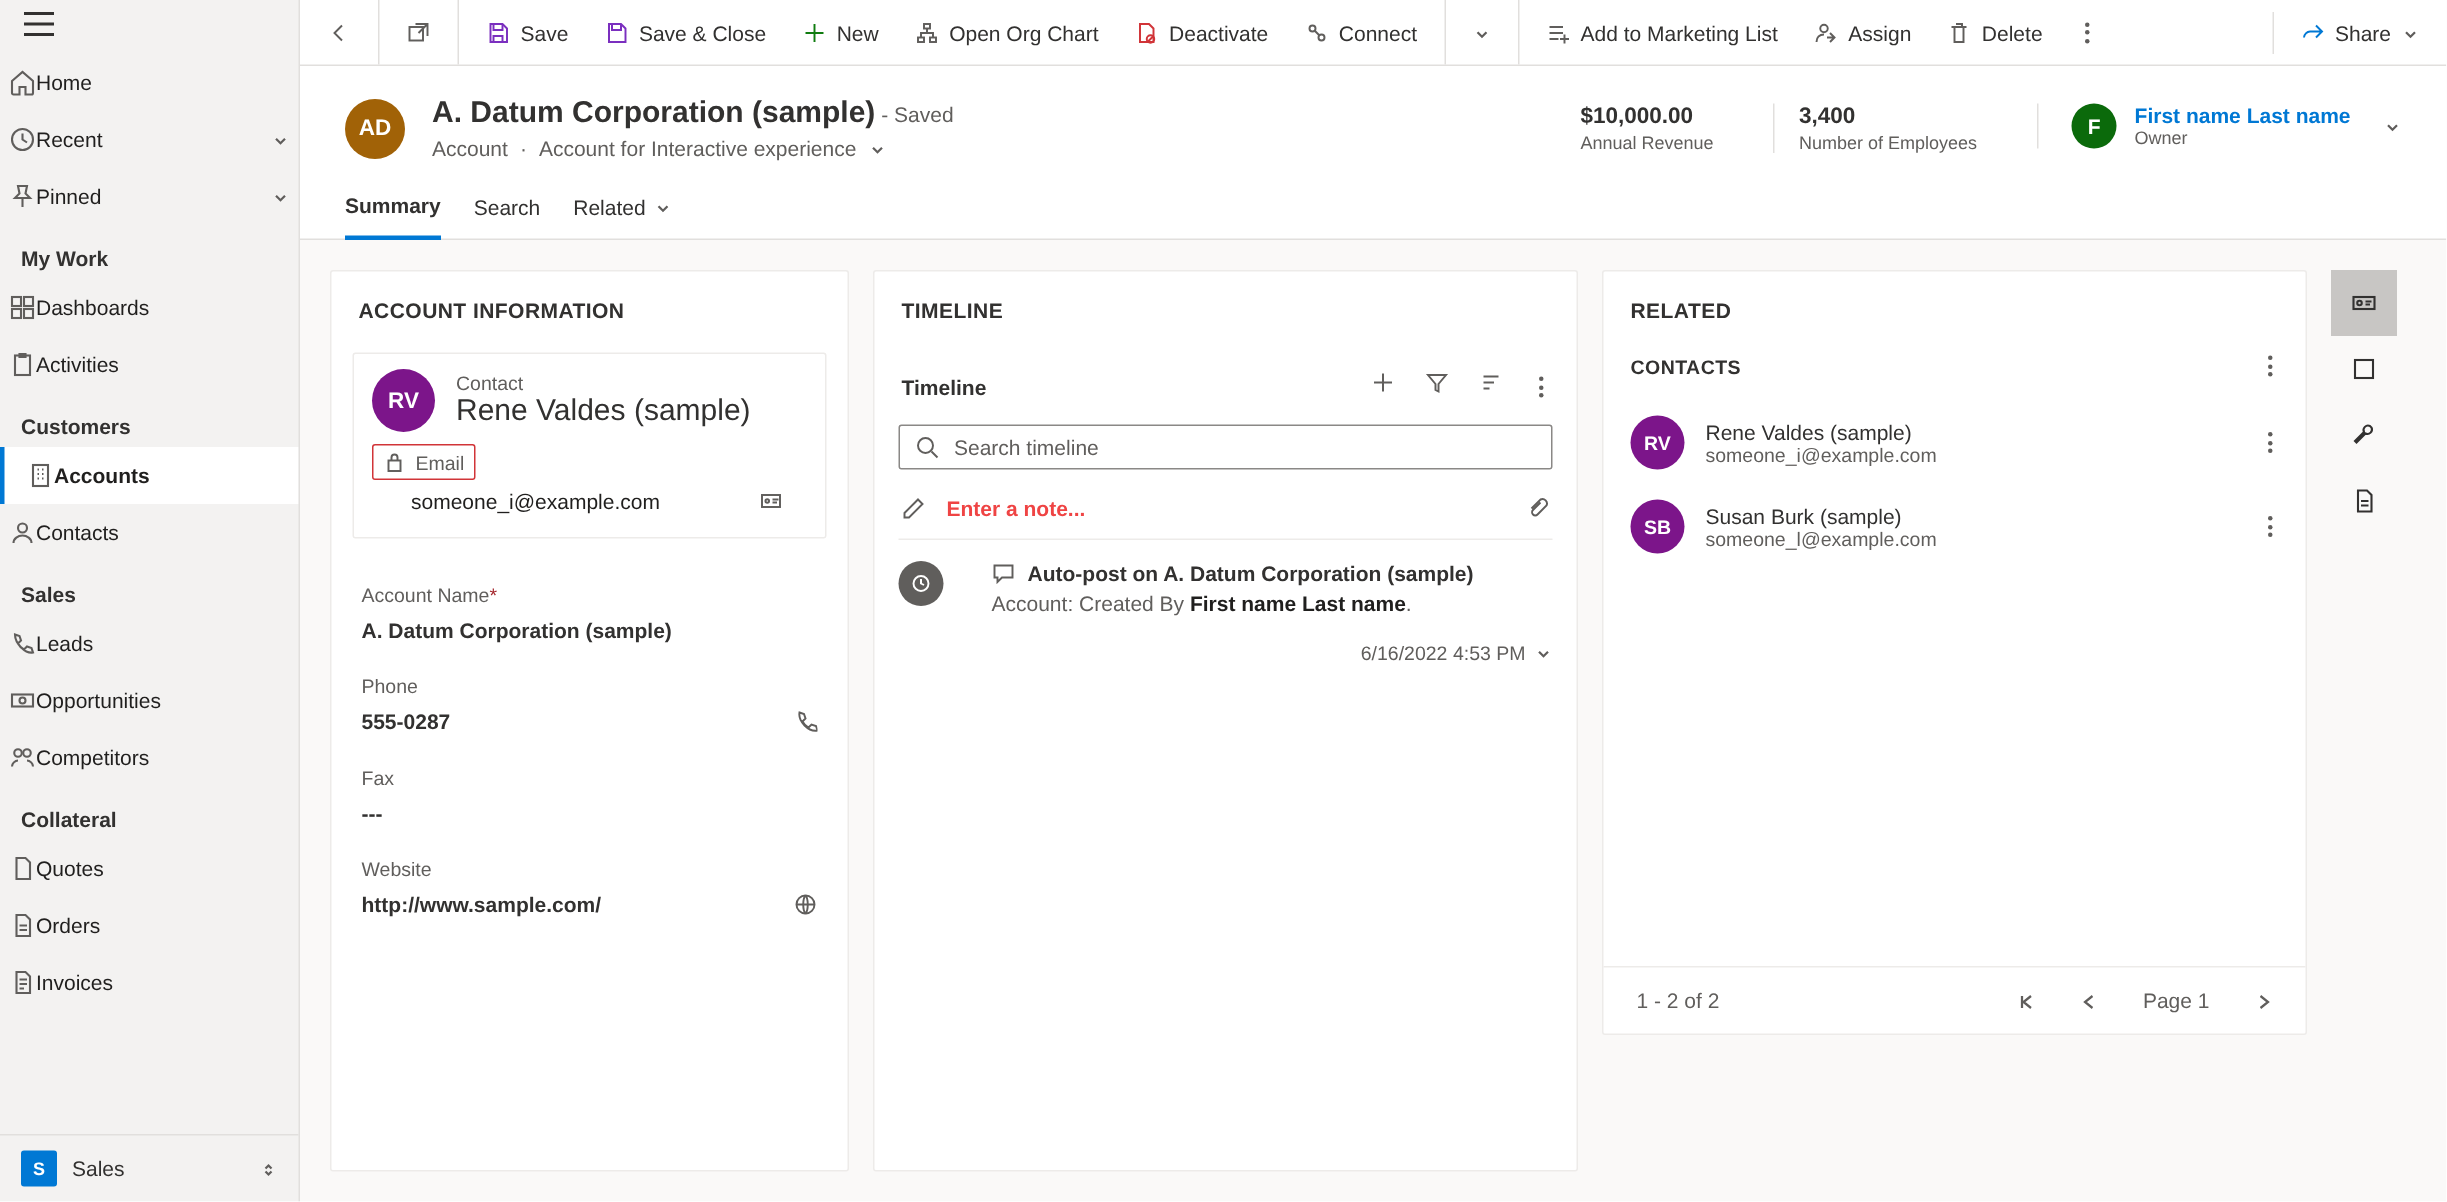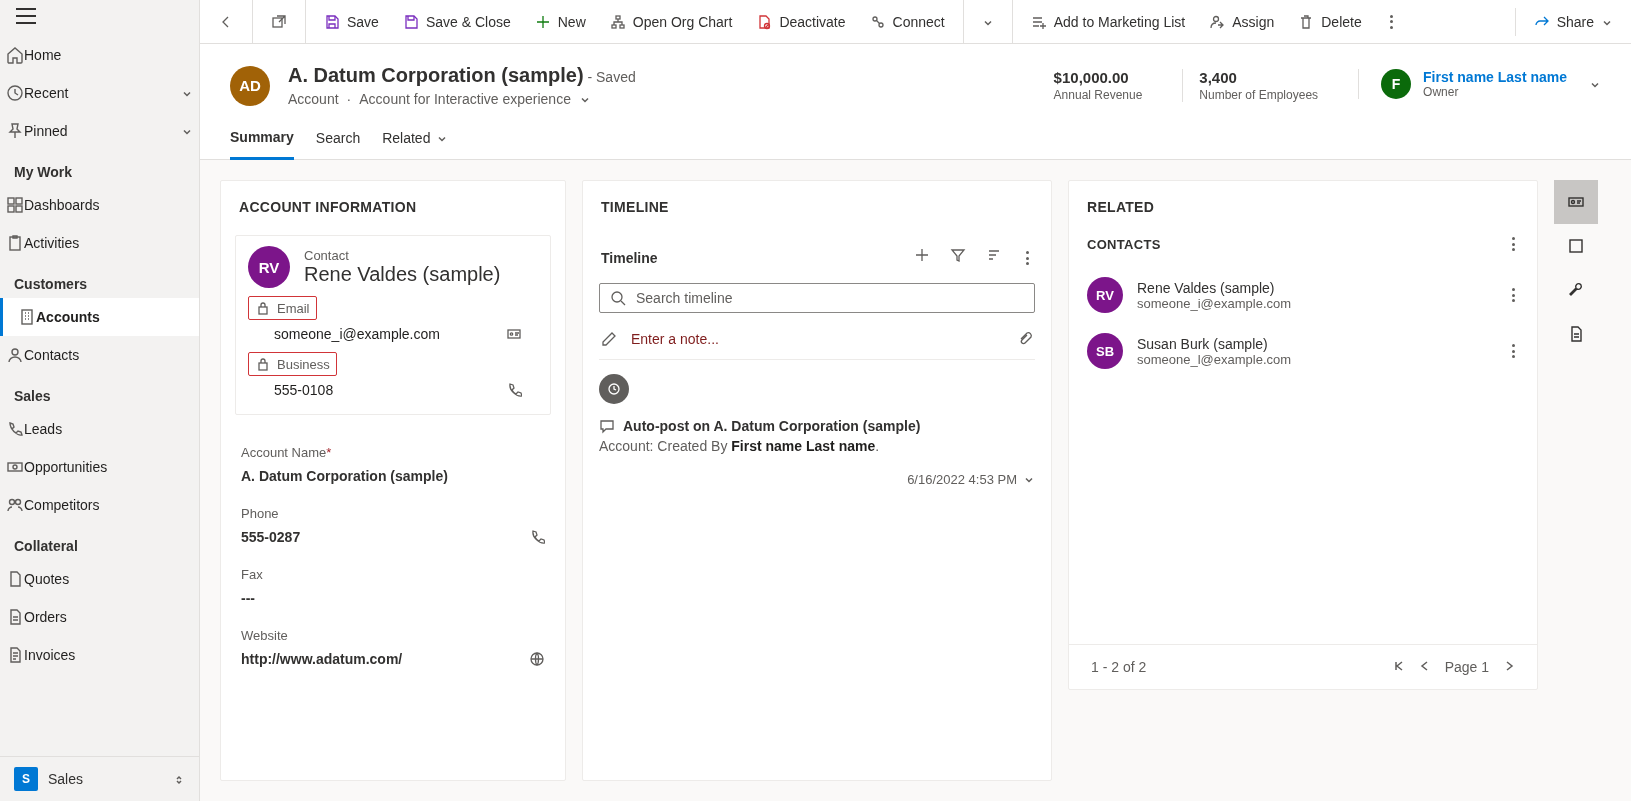--- a/index.html
+++ b/index.html
@@ -93,7 +93,7 @@
   .tl-title { font-weight: 600; }
   .tl-icons { display: flex; gap: 20px; }
   .tl-search { margin: 4px 16px 0; border: 1px solid #8a8886; border-radius: 2px; display: flex; align-items: center; padding: 6px 10px; gap: 10px; color: #605e5c; }
-  .tl-note { margin: 12px 16px 0; display: flex; align-items: center; gap: 20px; color: #7f1d1d; border-bottom: 1px solid #edebe9; padding: 6px 2px 12px; justify-content: space-between; }
+  .tl-note { margin: 12px 16px 0; display: flex; align-items: center; gap: 20px; color: #ef4444; border-bottom: 1px solid #edebe9; padding: 6px 2px 12px; justify-content: space-between; font-weight: bold; }
   .tl-note-left { display: flex; align-items: center; gap: 14px; }
   .tl-item { display: flex; gap: 14px; padding: 14px 16px 18px; flex-direction: column; }
   .tl-bullet { width: 30px; height: 30px; border-radius: 50%; background: #605e5c; color: #fff; display: flex; align-items: center; justify-content: center; flex-shrink: 0; }

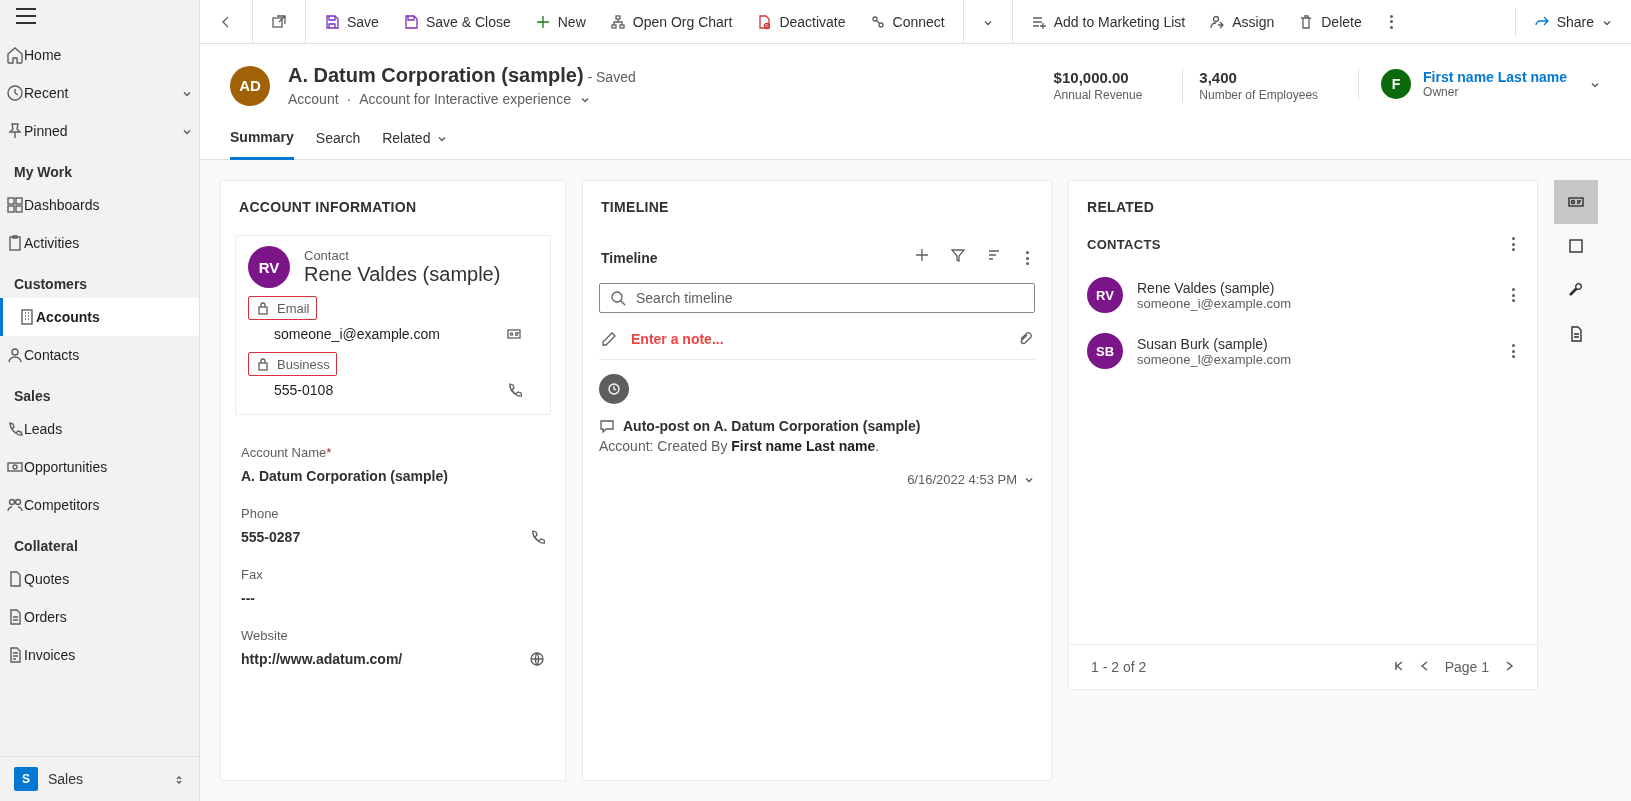--- a/index.html
+++ b/index.html
@@ -481,21 +481,6 @@
                   <rect x="2" y="4" width="12" height="8"></rect>
                   <circle cx="5.5" cy="8" r="1.2"></circle>
                   <path d="M9 7h4M9 9h3"></path>
-                </svg></span>
-          </div>
-        </div>
-        <div class="fld">
-          <span class="fld-label boxed">
-            <span class="small-icon"><svg viewBox="0 0 16 16">
-                  <rect x="4" y="7" width="8" height="7"></rect>
-                  <path d="M6 7V5a2 2 0 0 1 4 0v2"></path>
-                </svg></span>
-            <span>Business</span>
-          </span>
-          <div class="fld-val">
-            <span>555-0108</span>
-            <span class="small-icon"><svg viewBox="0 0 16 16">
-                  <path d="M4 2l3 1 1 3-2 2c1 2 2 3 4 4l2-2 3 1 1 3c-6 1-13-6-12-12z"></path>
                 </svg></span>
           </div>
         </div>

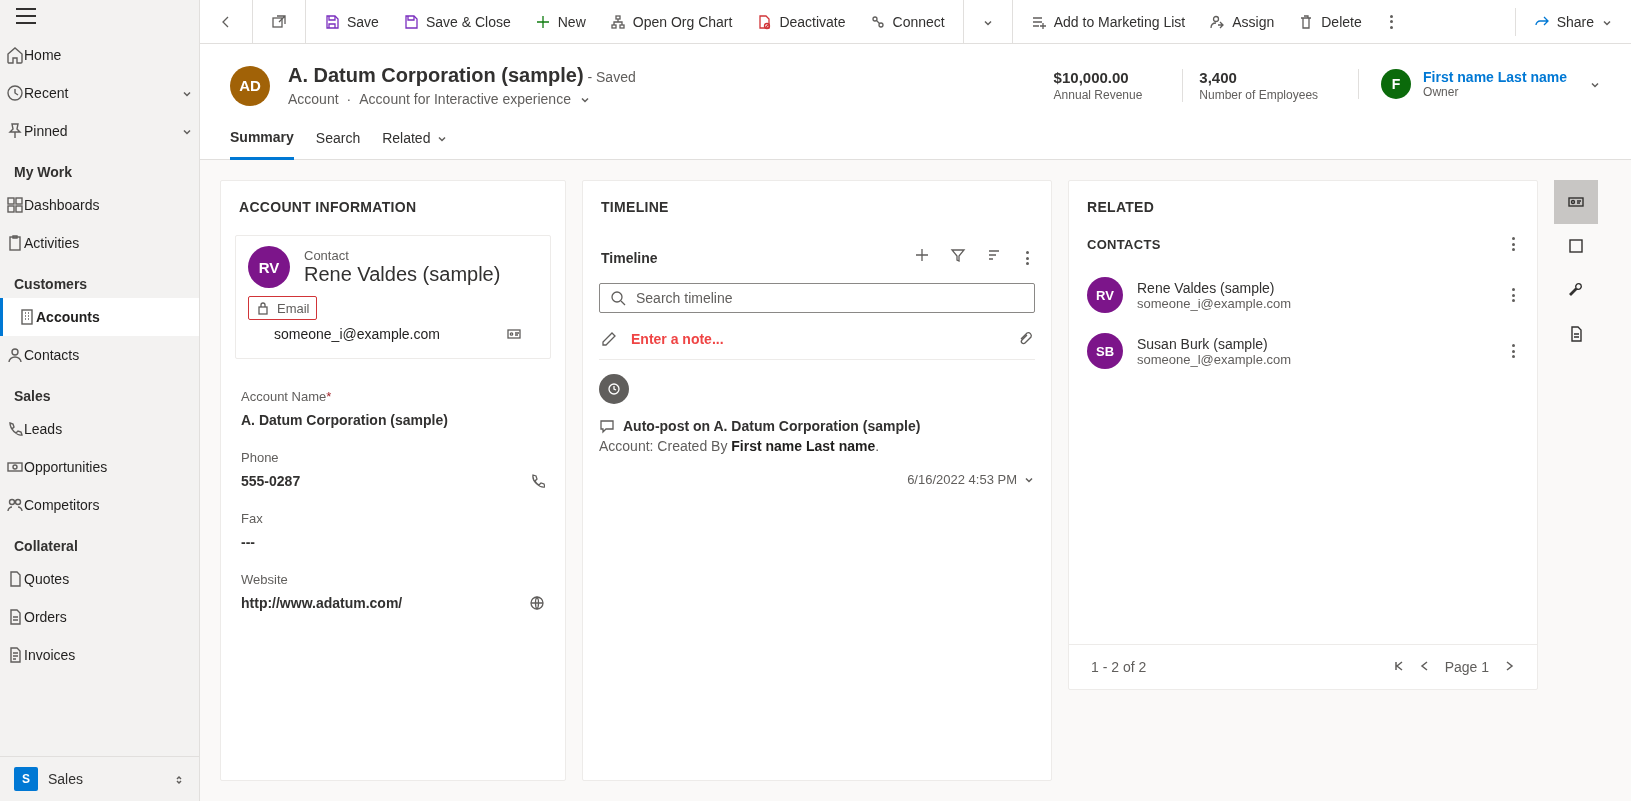--- a/index.html
+++ b/index.html
@@ -95,7 +95,7 @@
   .tl-search { margin: 4px 16px 0; border: 1px solid #8a8886; border-radius: 2px; display: flex; align-items: center; padding: 6px 10px; gap: 10px; color: #605e5c; }
   .tl-note { margin: 12px 16px 0; display: flex; align-items: center; gap: 20px; color: #ef4444; border-bottom: 1px solid #edebe9; padding: 6px 2px 12px; justify-content: space-between; font-weight: bold; }
   .tl-note-left { display: flex; align-items: center; gap: 14px; }
-  .tl-item { display: flex; gap: 14px; padding: 14px 16px 18px; flex-direction: column; }
+  .tl-item { display: flex; gap: 32px; padding: 14px 16px 18px; }
   .tl-bullet { width: 30px; height: 30px; border-radius: 50%; background: #605e5c; color: #fff; display: flex; align-items: center; justify-content: center; flex-shrink: 0; }
   .tl-body { flex: 1; }
   .tl-item-title { font-weight: 600; display: flex; align-items: center; gap: 8px; }

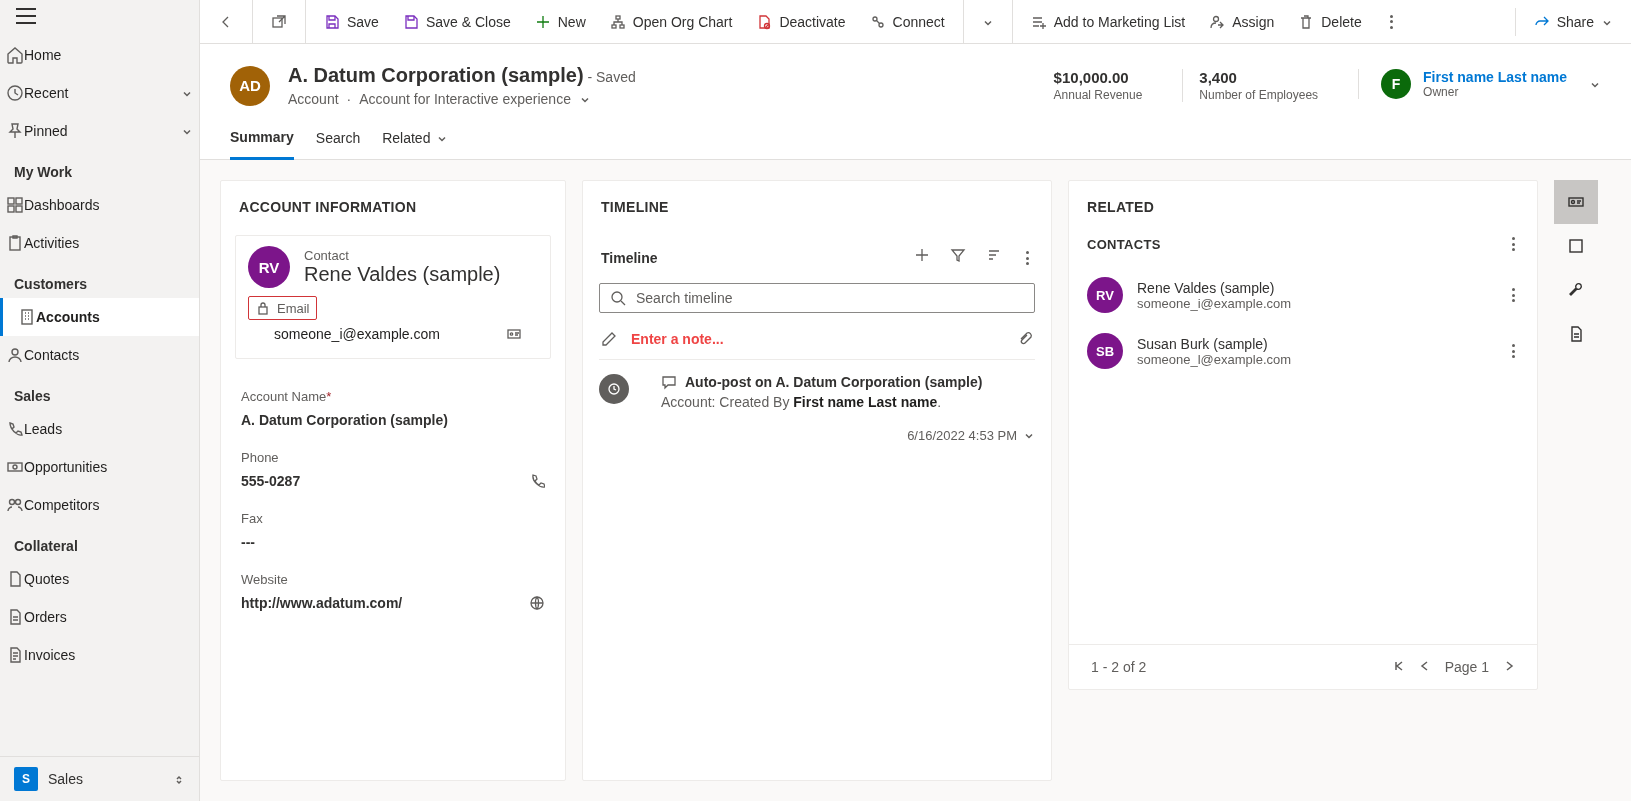--- a/index.html
+++ b/index.html
@@ -511,7 +511,7 @@
         <div class="form-field">
           <div class="form-label">Website</div>
           <div class="form-val">
-            <span>http://www.adatum.com/</span>
+            <span>http://www.sample.com/</span>
             <span class="small-icon"><svg viewBox="0 0 16 16">
                   <circle cx="8" cy="8" r="6"></circle>
                   <path d="M2 8h12M8 2c2 2 2 10 0 12M8 2c-2 2-2 10 0 12"></path>

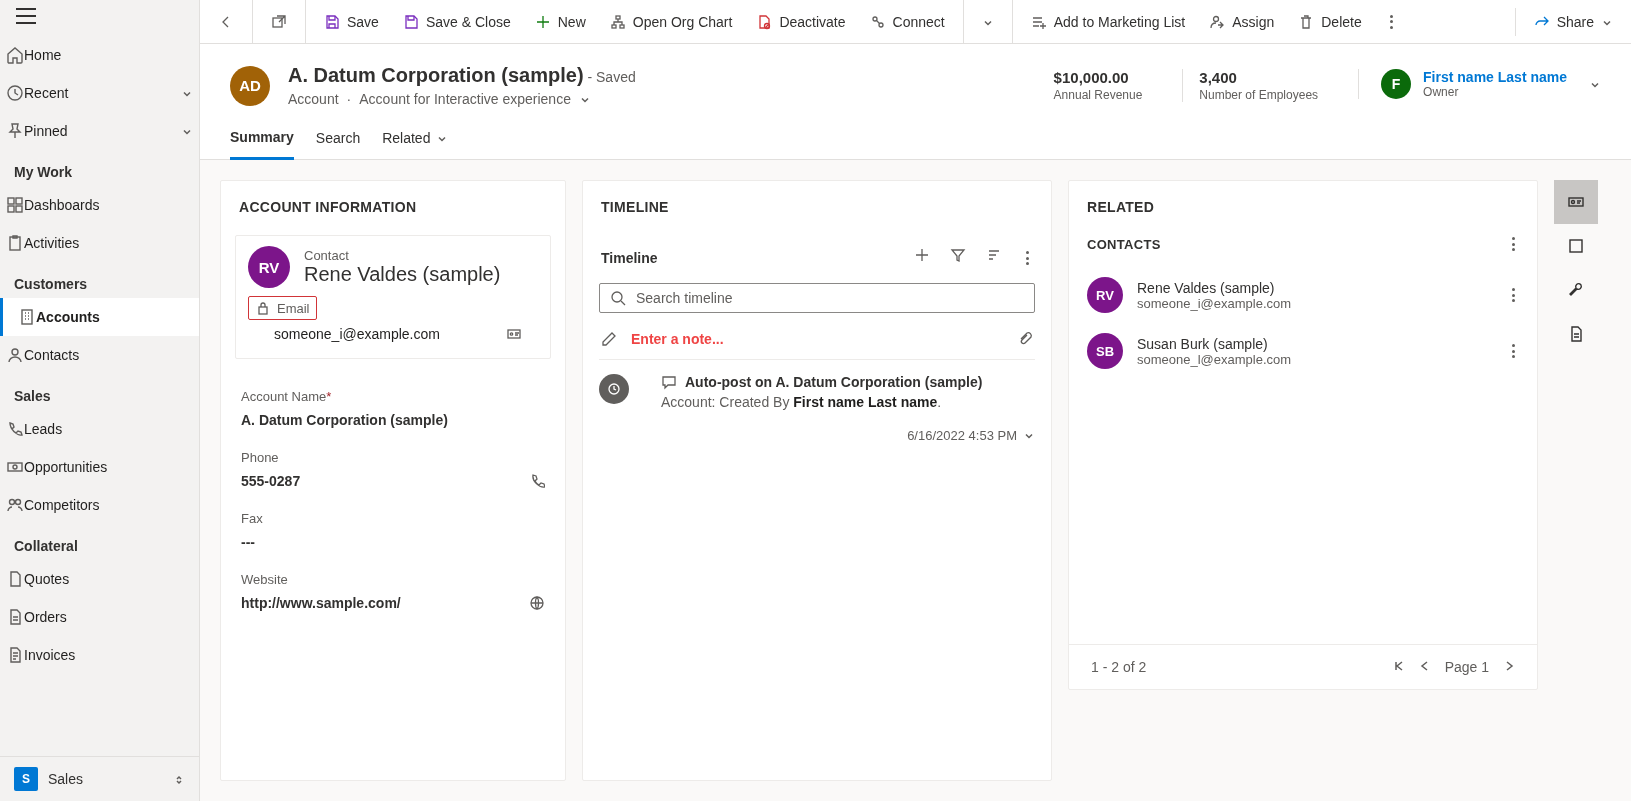--- a/index.html
+++ b/index.html
@@ -112,7 +112,7 @@
   .rel-email { color: #605e5c; font-size: 13px; }
   .rel-item-more { margin-left: auto; cursor: pointer; }
   .rel-pager { display: flex; justify-content: space-between; align-items: center; padding: 14px 22px; border-top: 1px solid #edebe9; color: #605e5c; }
-  .pager-ctrls { display: flex; gap: 14px; align-items: flex-start; }
+  .pager-ctrls { display: flex; gap: 30px; align-items: center; }
 
   
   .right-rail { width: 44px; flex-shrink: 0; display: flex; flex-direction: column; align-items: center; padding-top: 0; }

